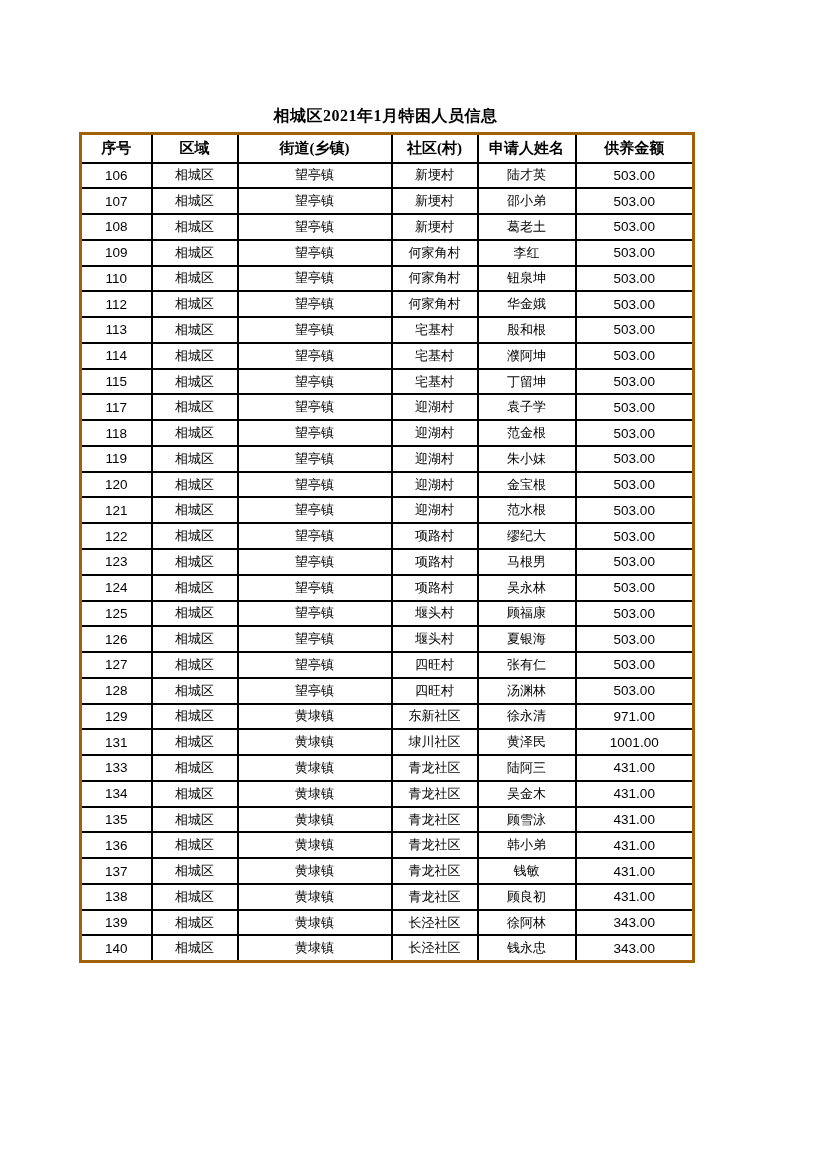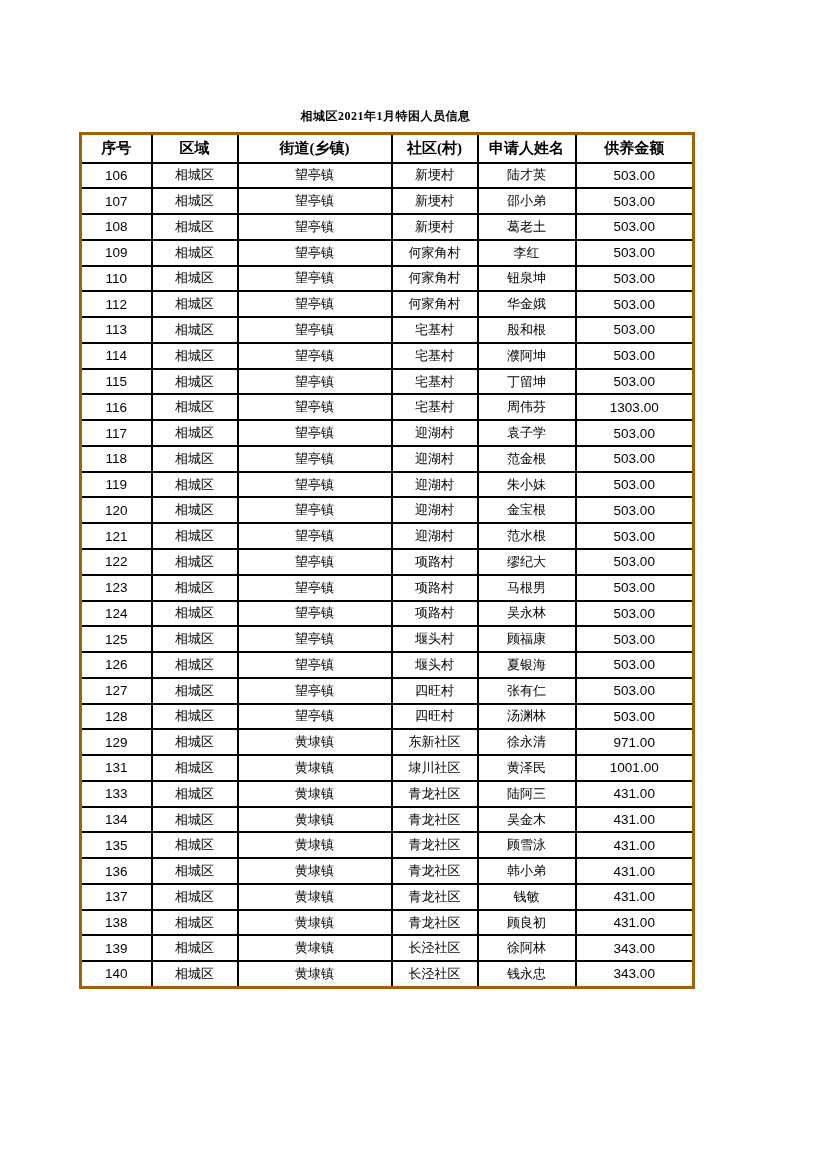--- a/index.html
+++ b/index.html
@@ -22,7 +22,7 @@
     top: 107px;
     width: 613px;
     text-align: center;
-    font-size: 12px;
+    font-size: 16px;
     line-height: 18px;
     font-weight: bold;
     letter-spacing: 0.5px;

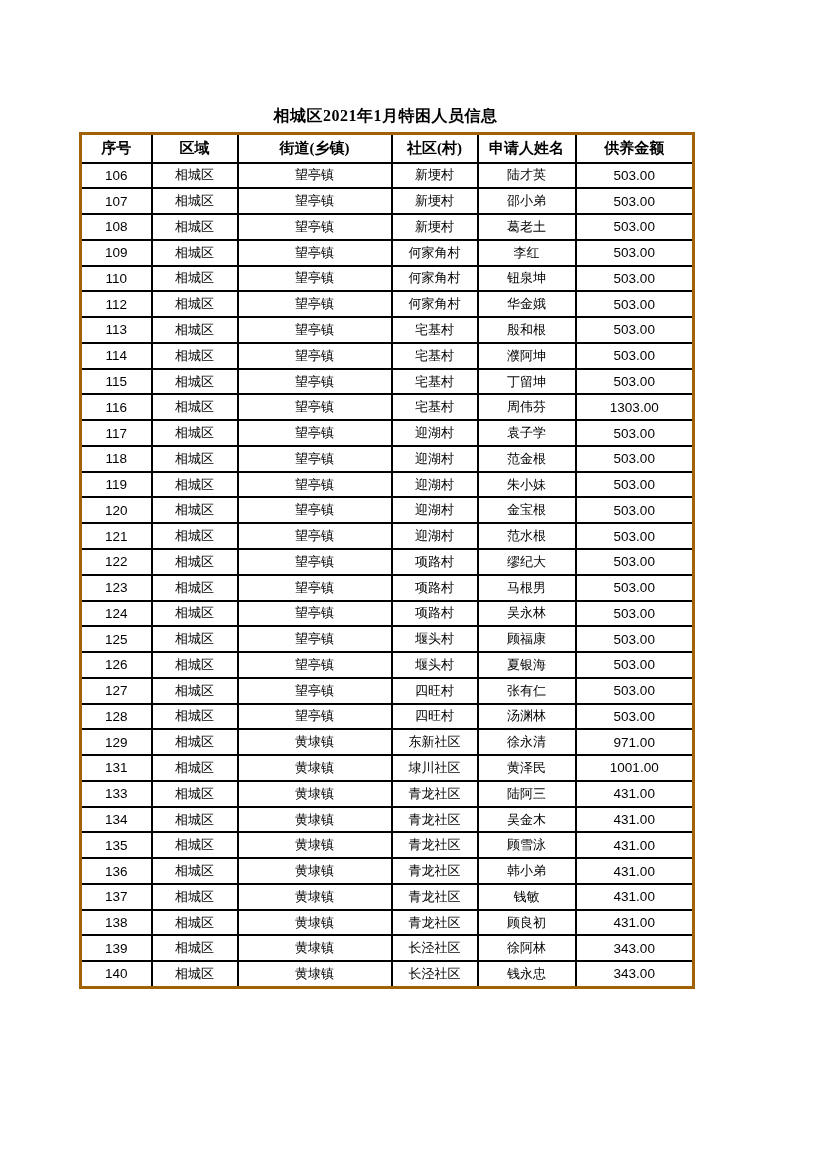--- a/index.html
+++ b/index.html
@@ -165,14 +165,6 @@
           <td class="numeric">503.00</td>
         </tr>
         <tr>
-          <td class="numeric">116</td>
-          <td>相城区</td>
-          <td>望亭镇</td>
-          <td>宅基村</td>
-          <td>周伟芬</td>
-          <td class="numeric">1303.00</td>
-        </tr>
-        <tr>
           <td class="numeric">117</td>
           <td>相城区</td>
           <td>望亭镇</td>

